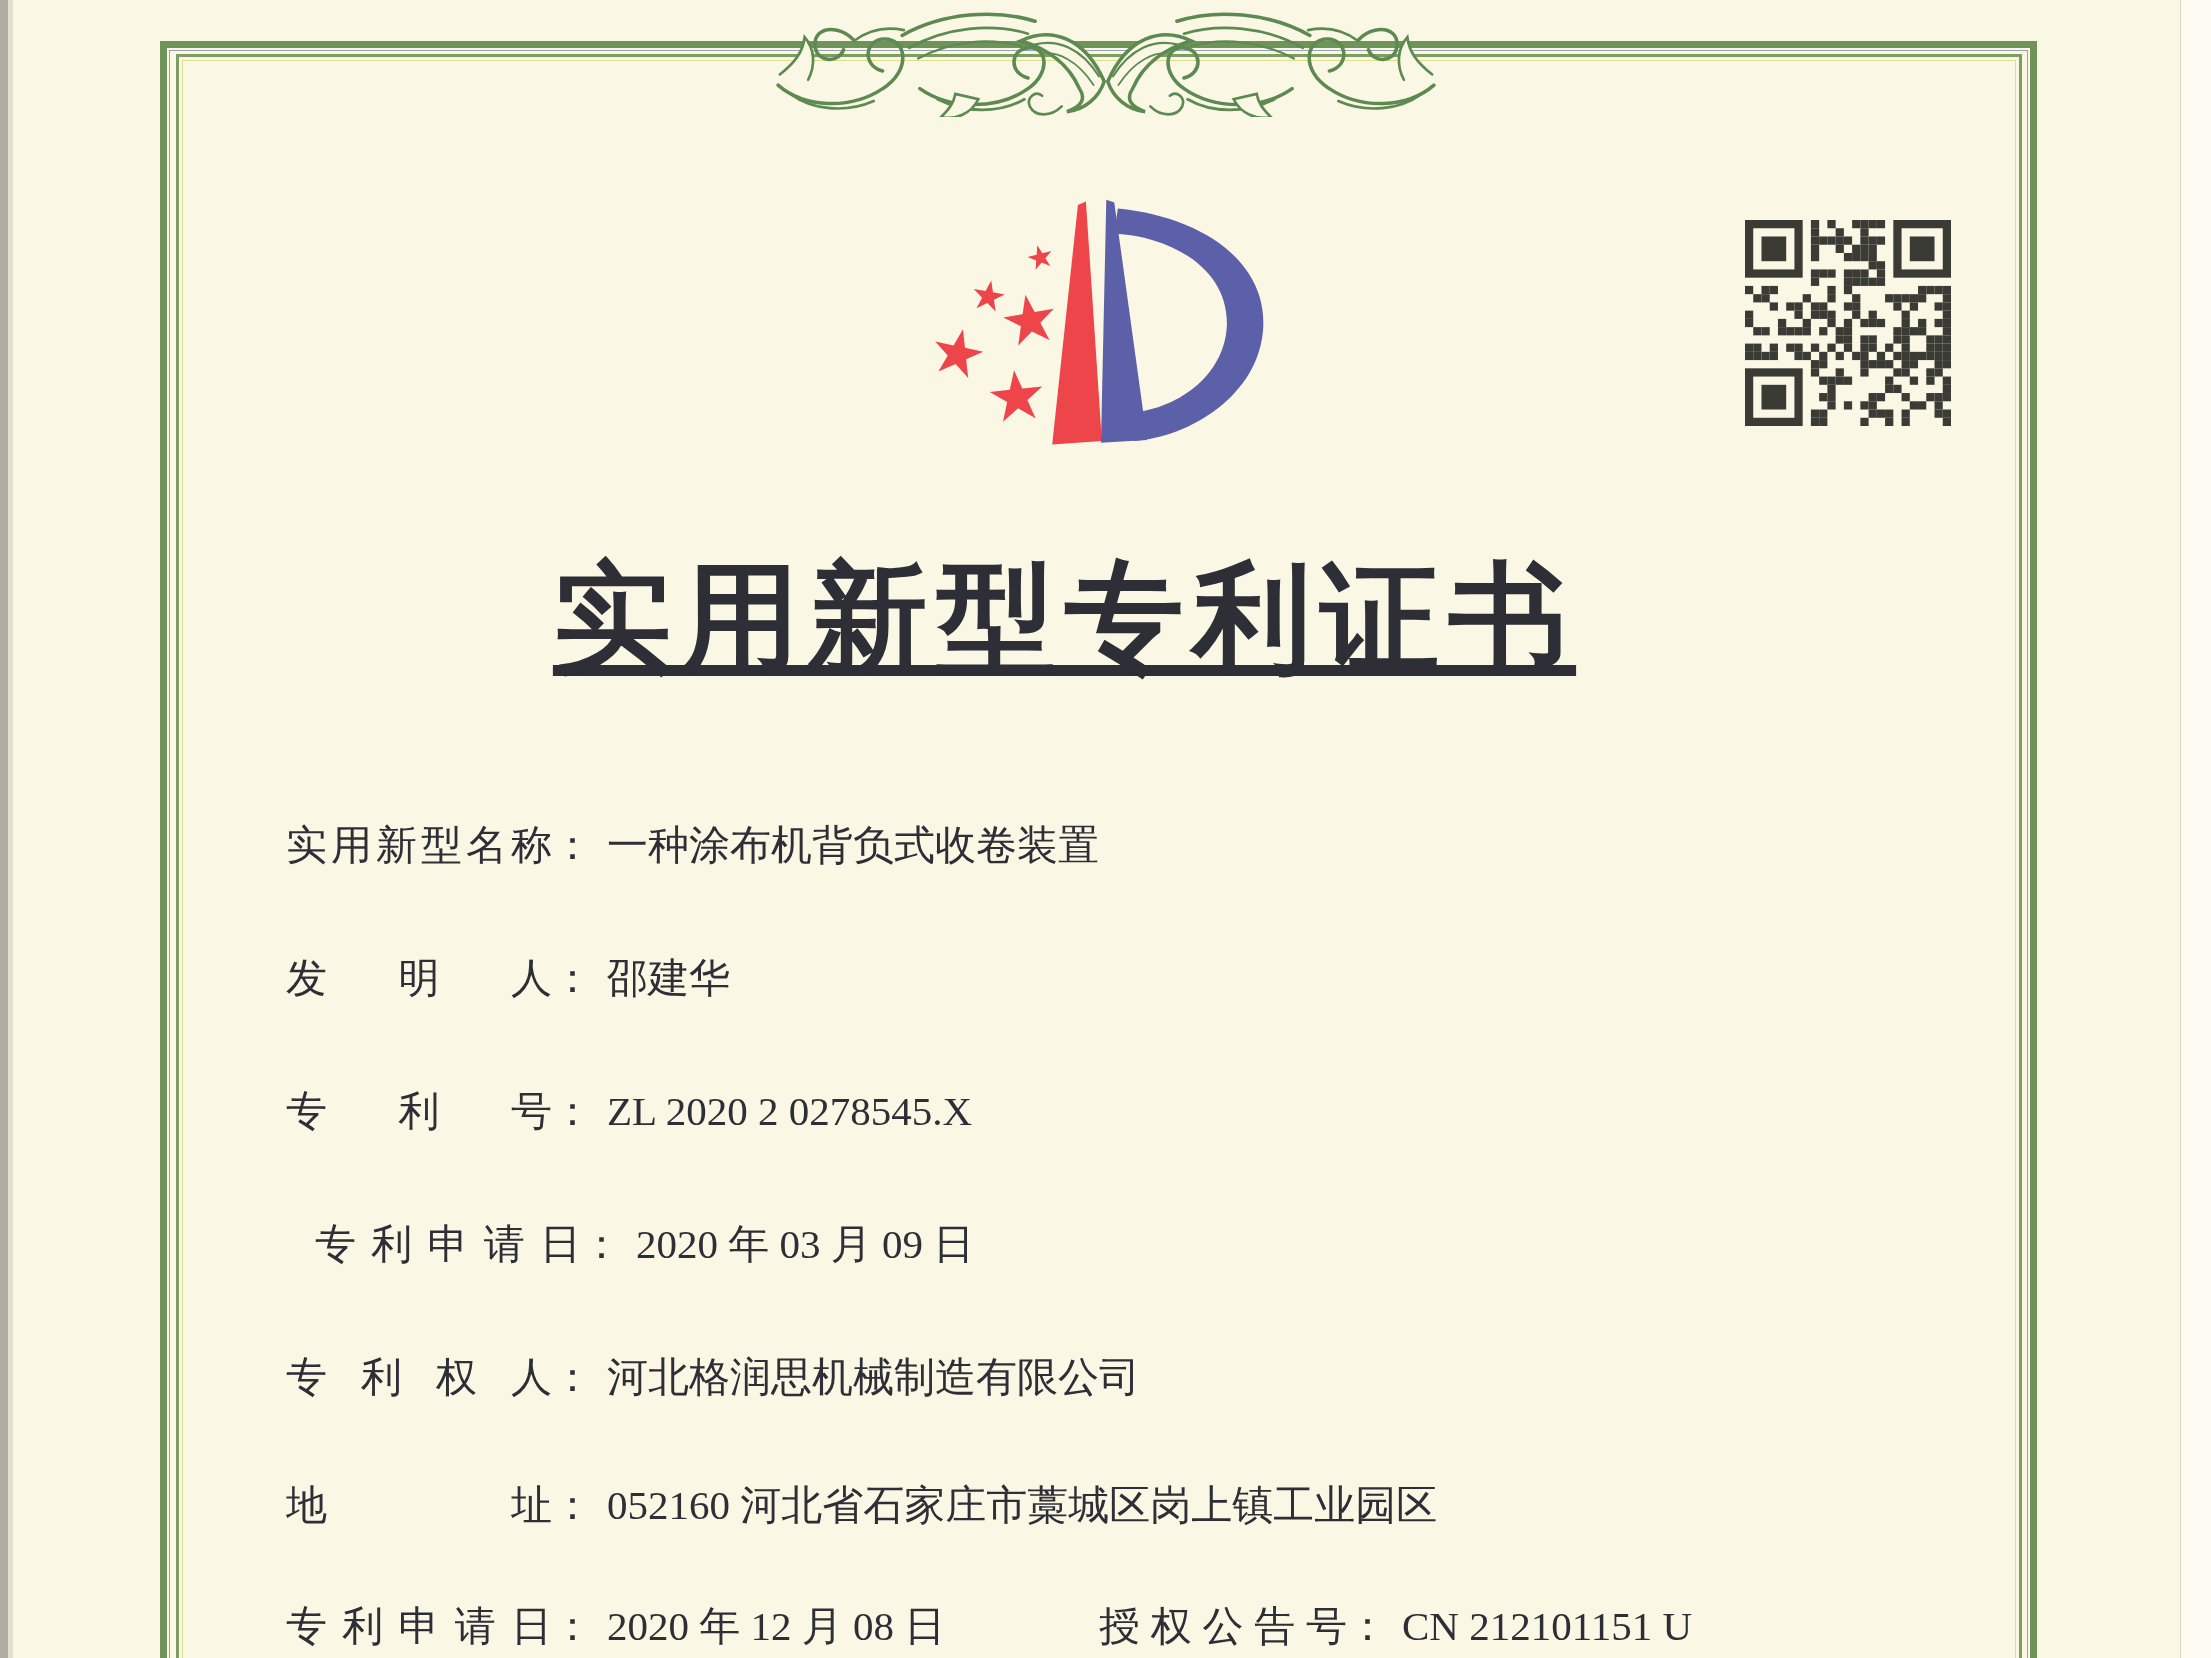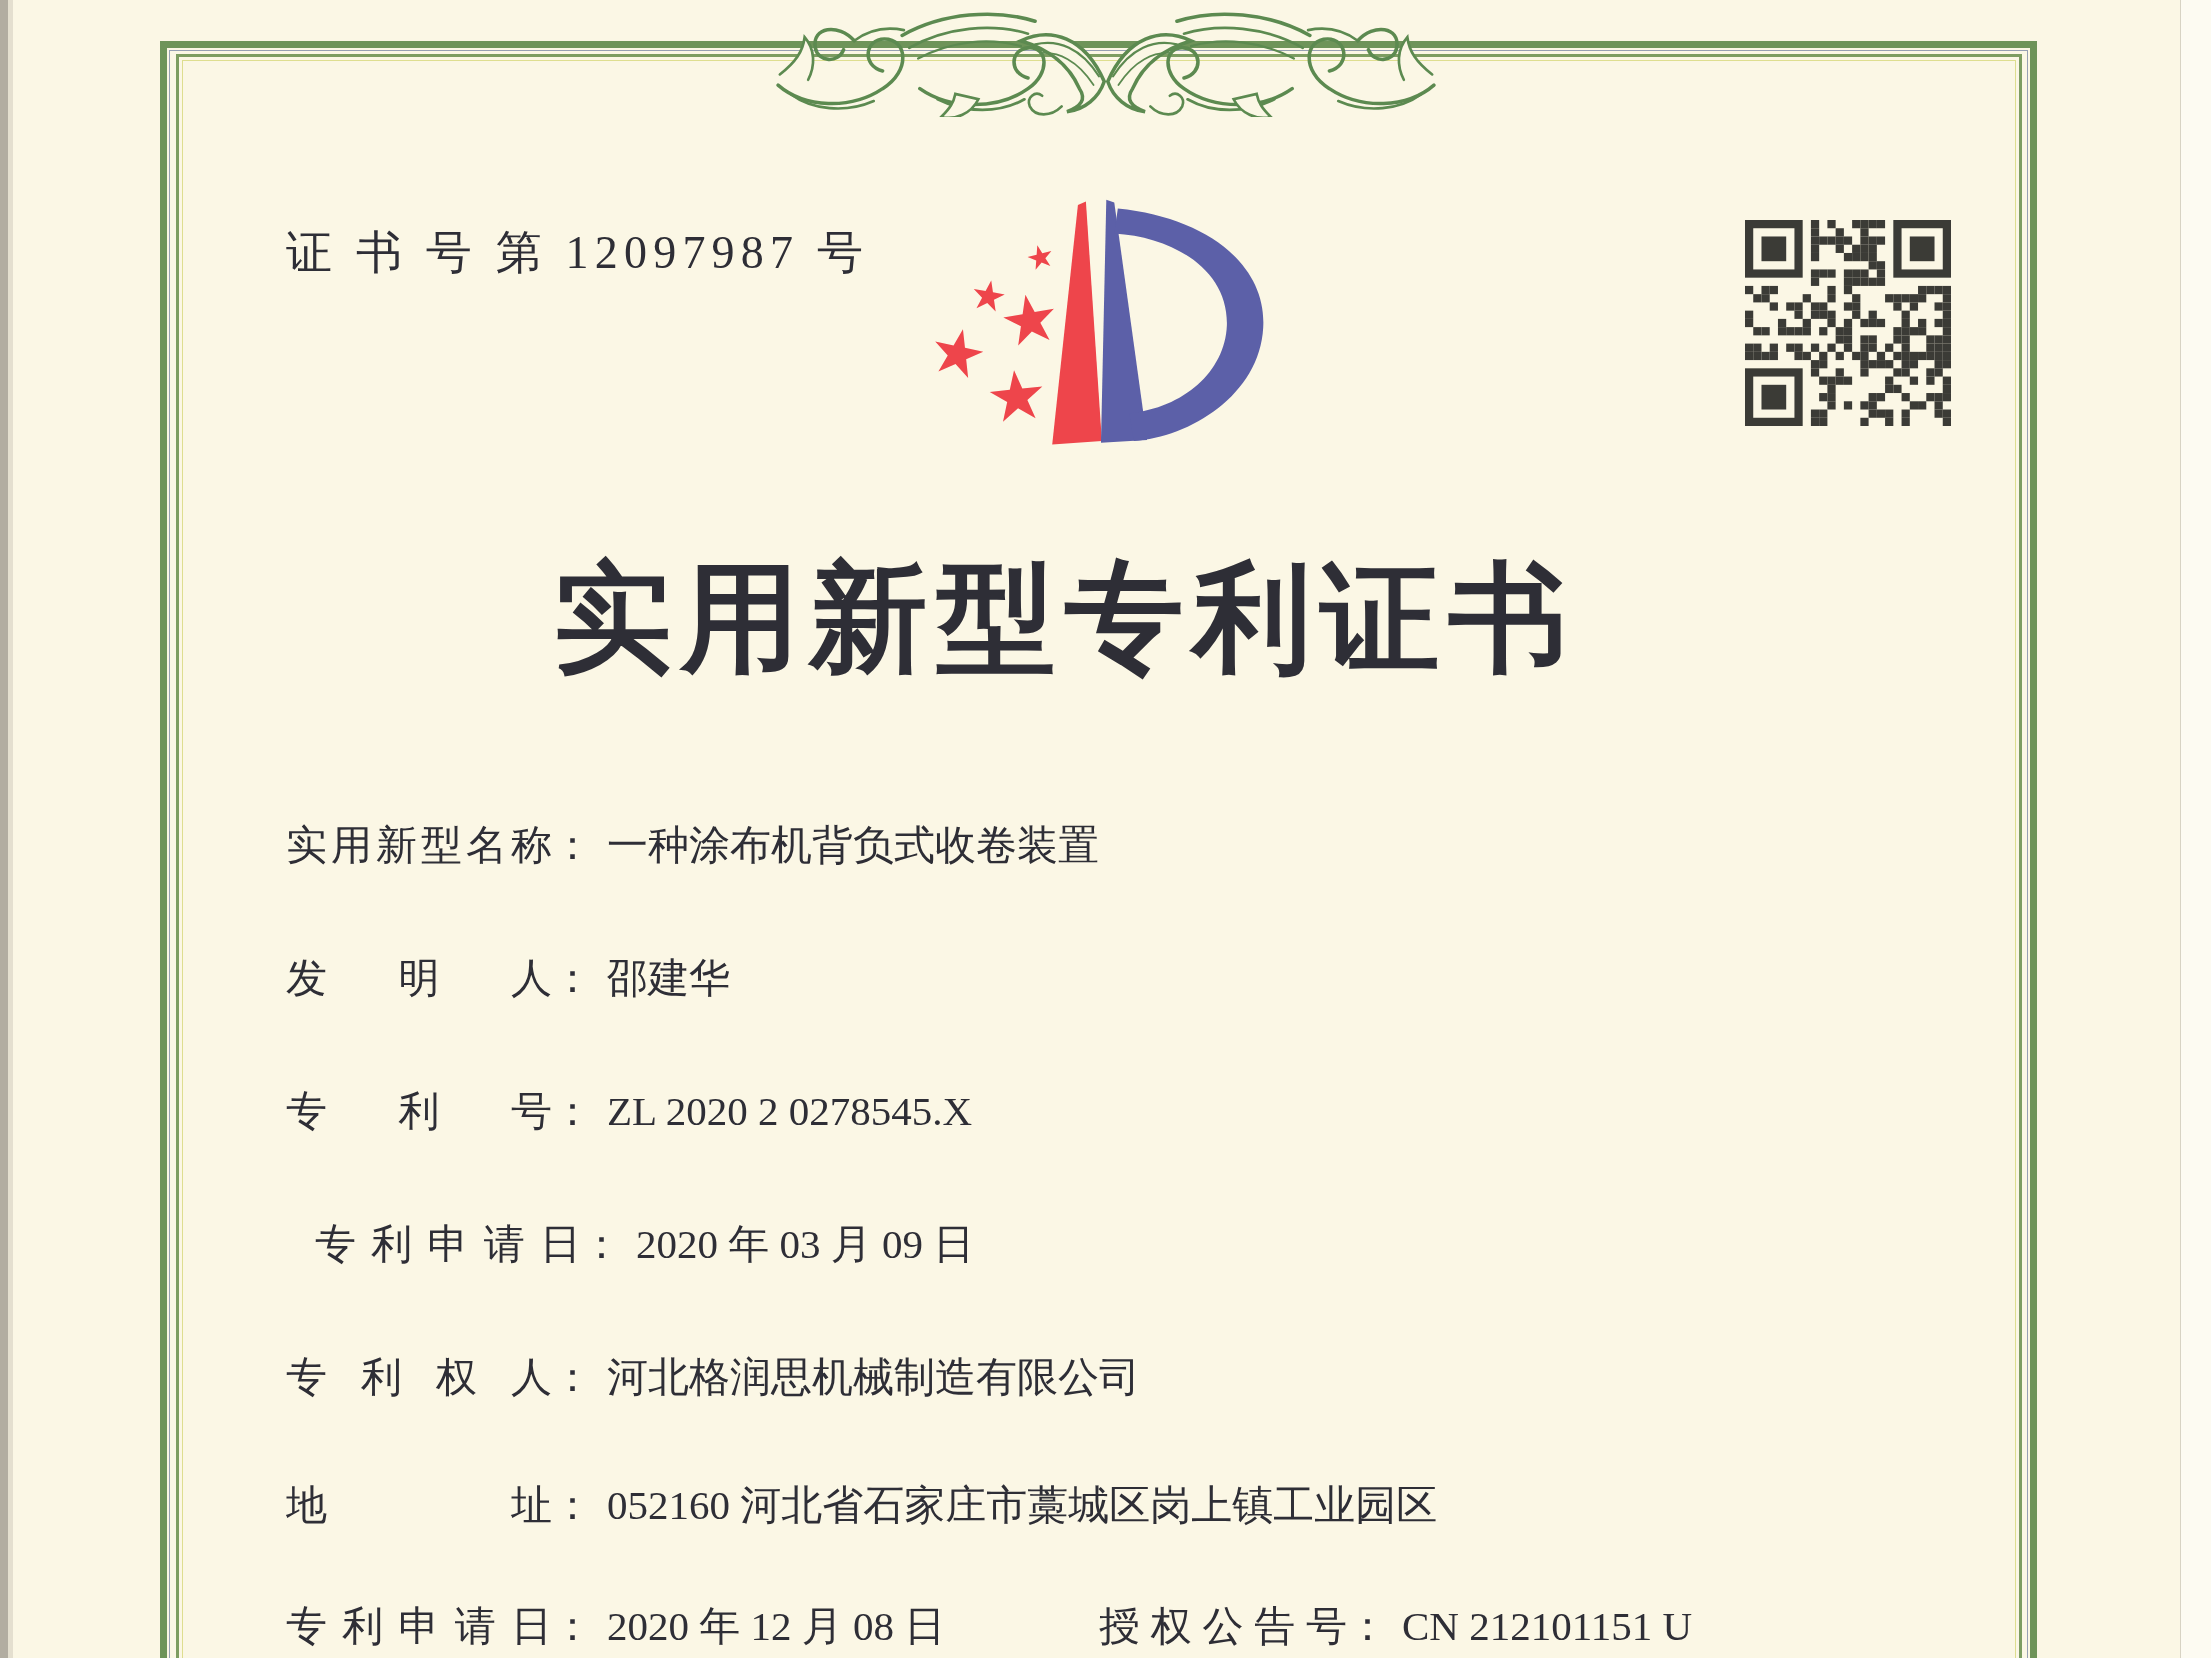--- a/index.html
+++ b/index.html
@@ -101,7 +101,6 @@
     <use href="#orn-half" transform="translate(760,0) scale(-1,1)"></use>
   </svg>
 
-  <div class="cert-no">证 书 号 第 12097987 号</div>
 
   <div class="logo">
     <svg width="399" height="297" viewBox="0 0 450 335">

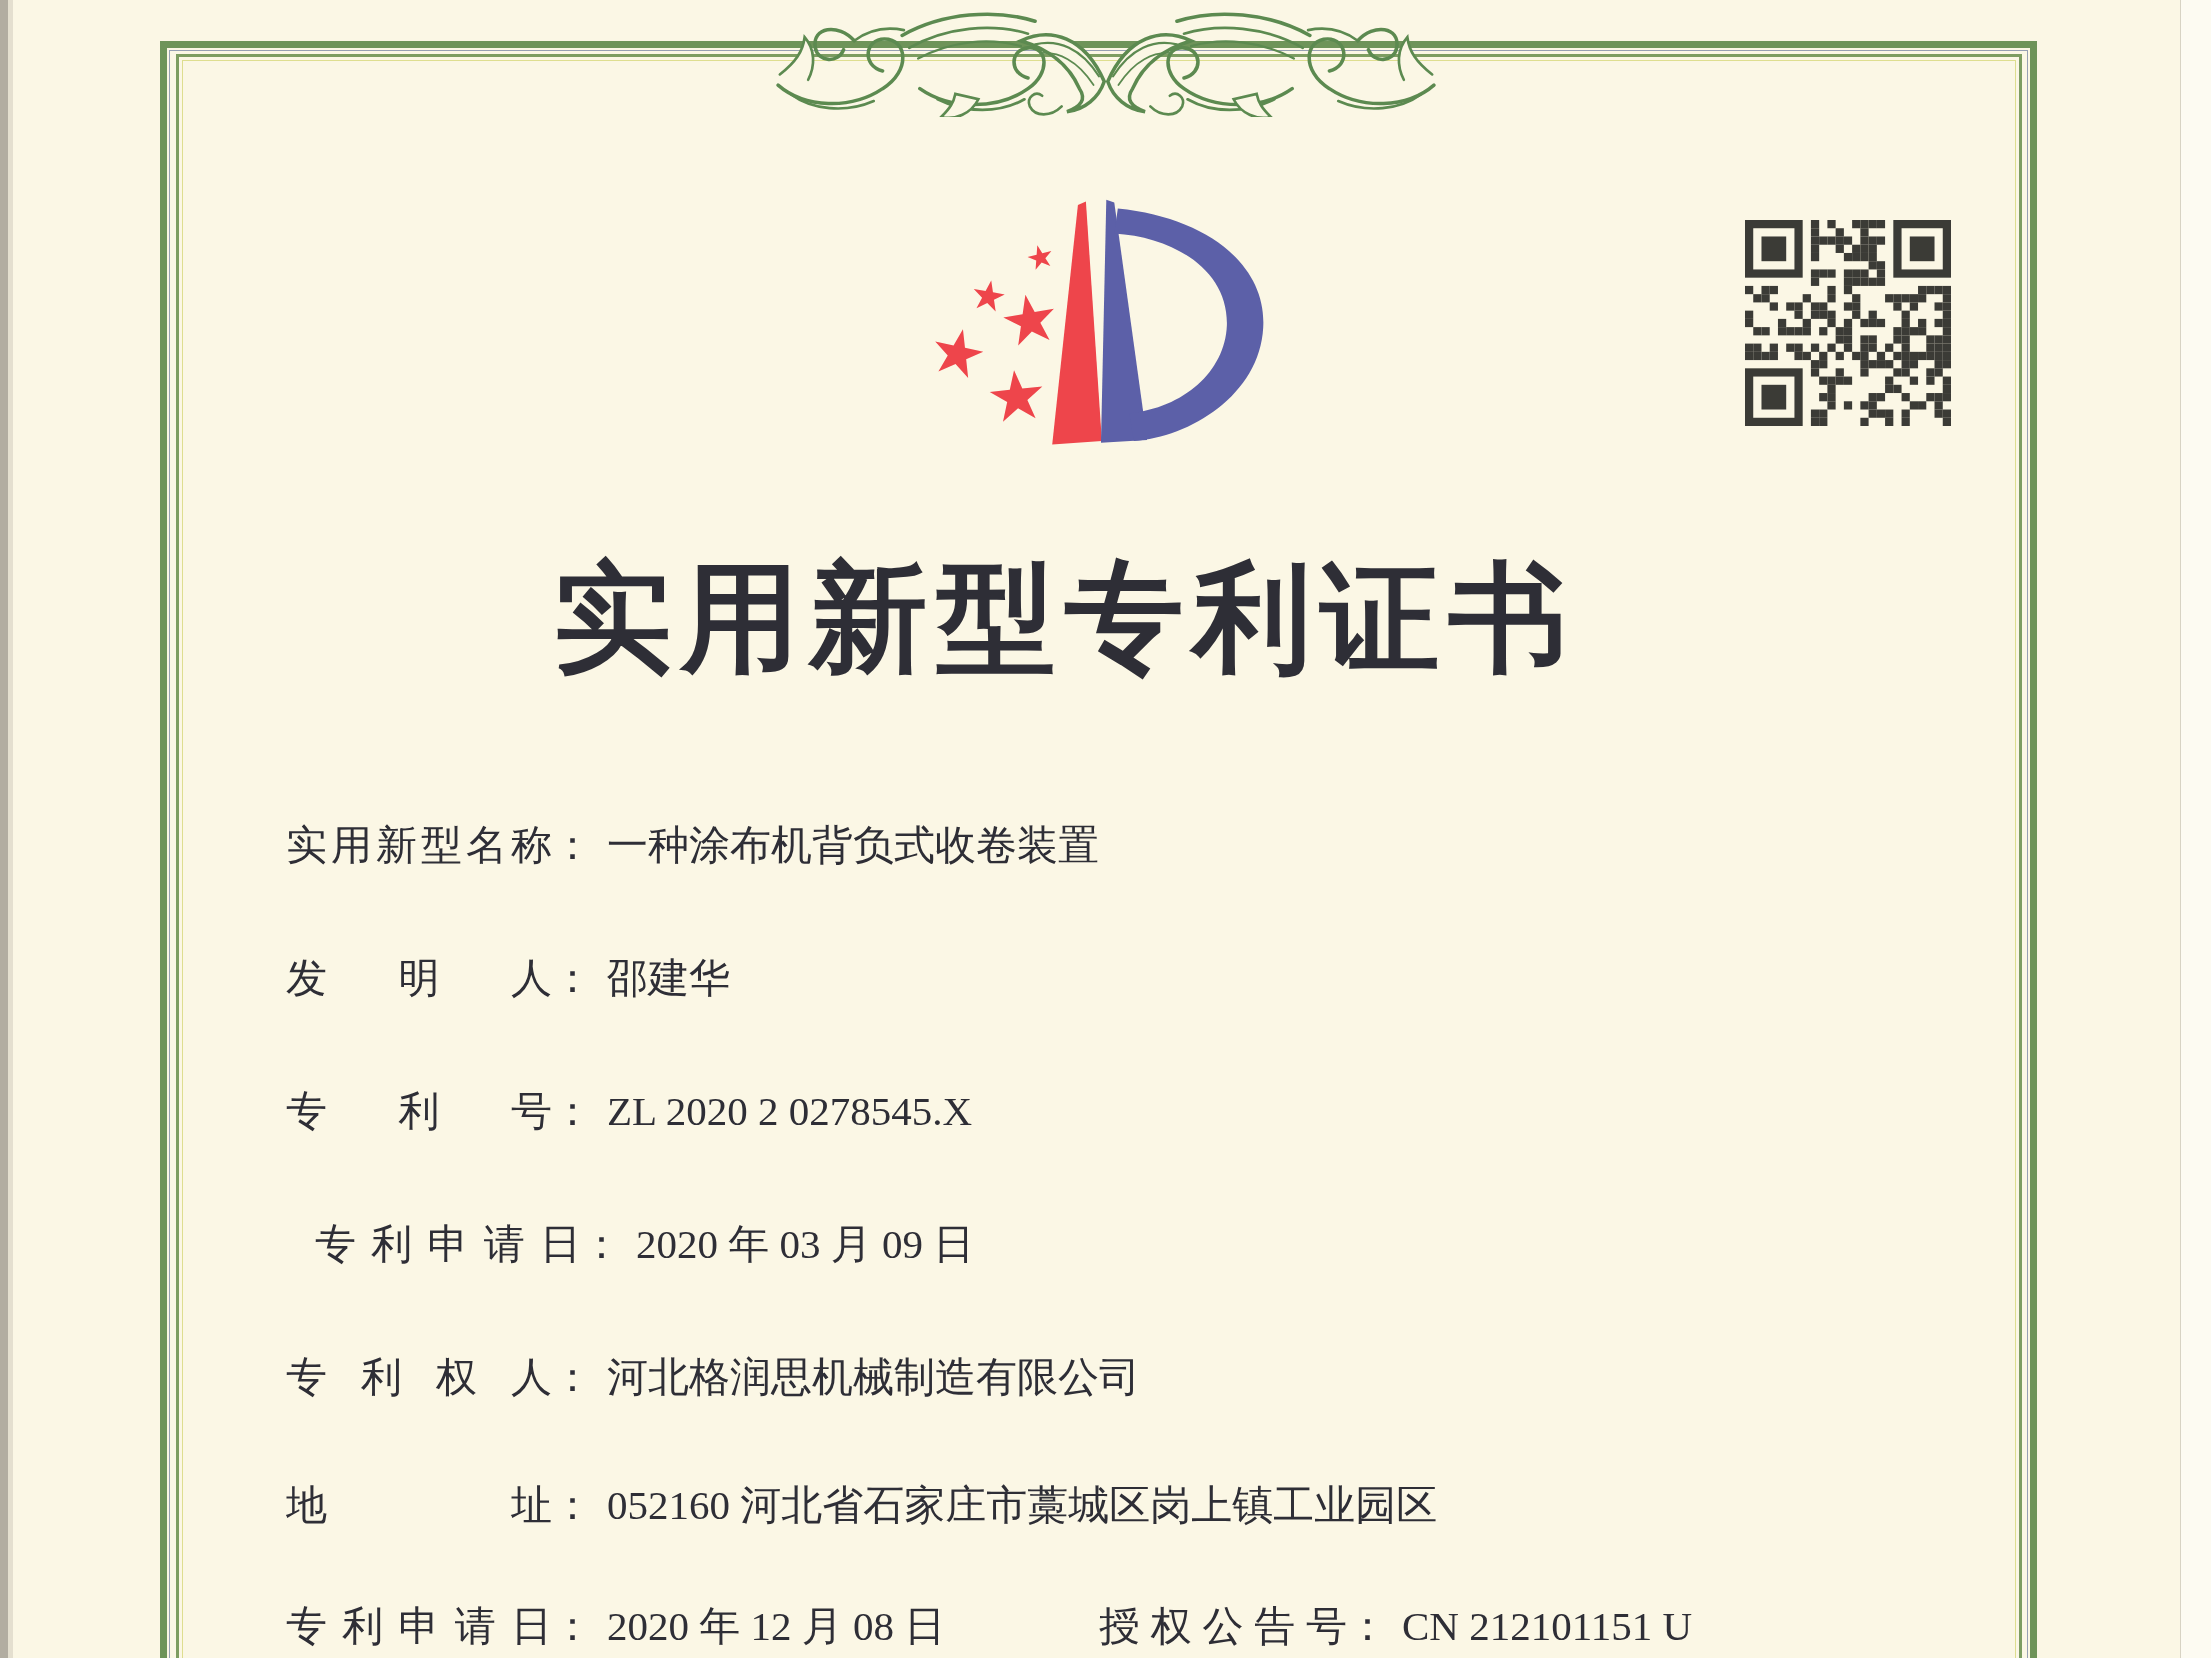--- a/index.html
+++ b/index.html
@@ -37,7 +37,7 @@
   .title{
     position:absolute;left:550px;top:539px;width:1029px;
     margin:0;text-align:center;
-    font-size:119px;font-weight:600;letter-spacing:8.9px;white-space:nowrap;
+    font-size:119px;font-weight:600;letter-spacing:8.9px;white-space:nowrap;text-decoration:underline;
   }
 
   .row{position:absolute;left:286px;font-size:41px;white-space:nowrap;line-height:57px;}

